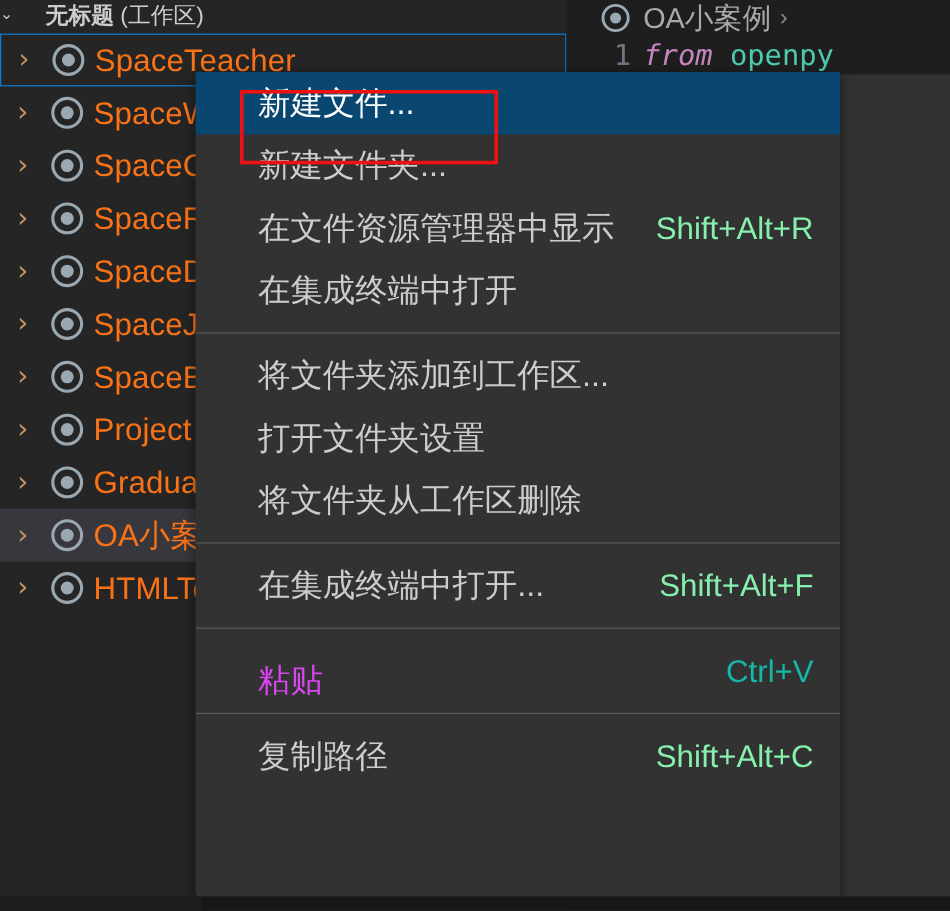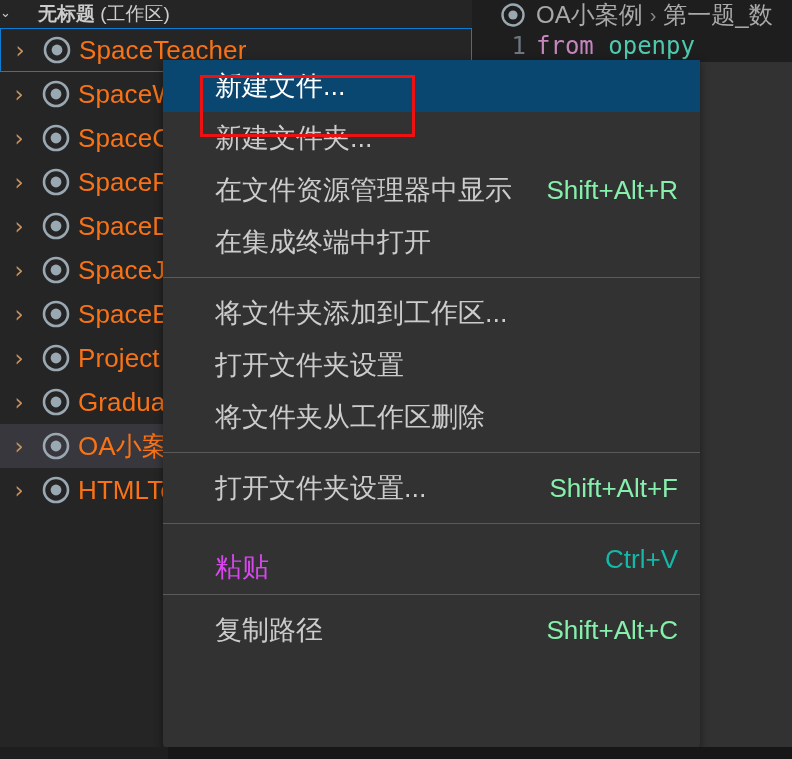--- a/index.html
+++ b/index.html
@@ -388,7 +388,6 @@
       </span>
       <span class="bc-text">OA小案例</span>
       <span class="bc-sep">›</span>
-      <span class="bc-text">第一题_数</span>
     </div>
 
     <div id="code-area">

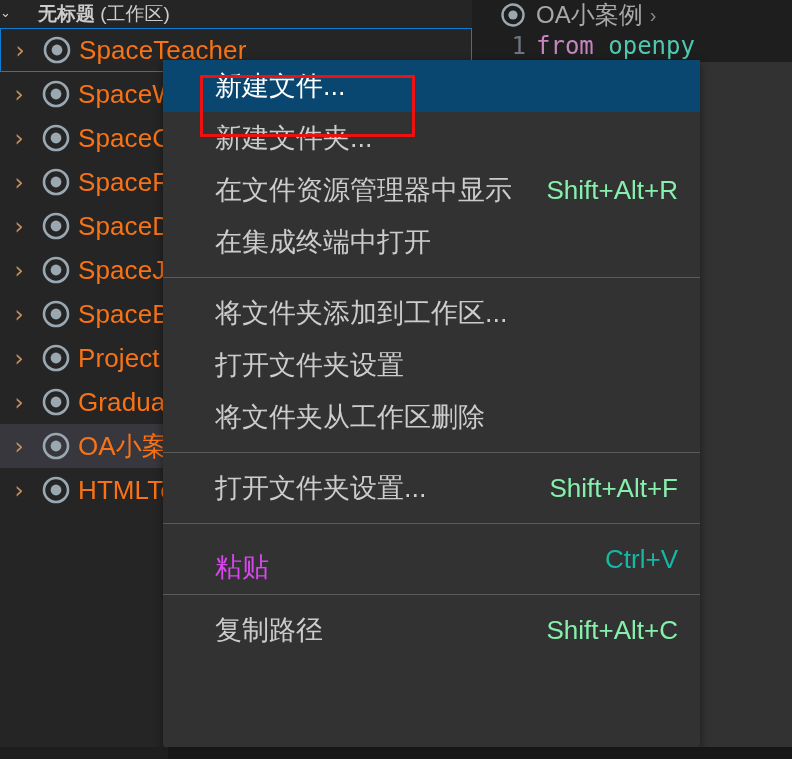--- a/index.html
+++ b/index.html
@@ -157,7 +157,7 @@
     padding-right: 10px;
     box-sizing: border-box;
   }
-  #code-area .kw { color: #c586c0; }
+  #code-area .kw { color: #c586c0; font-style: italic; }
   #code-area .mod { color: #4ec9b0; }
   #editor-body {
     position: absolute;

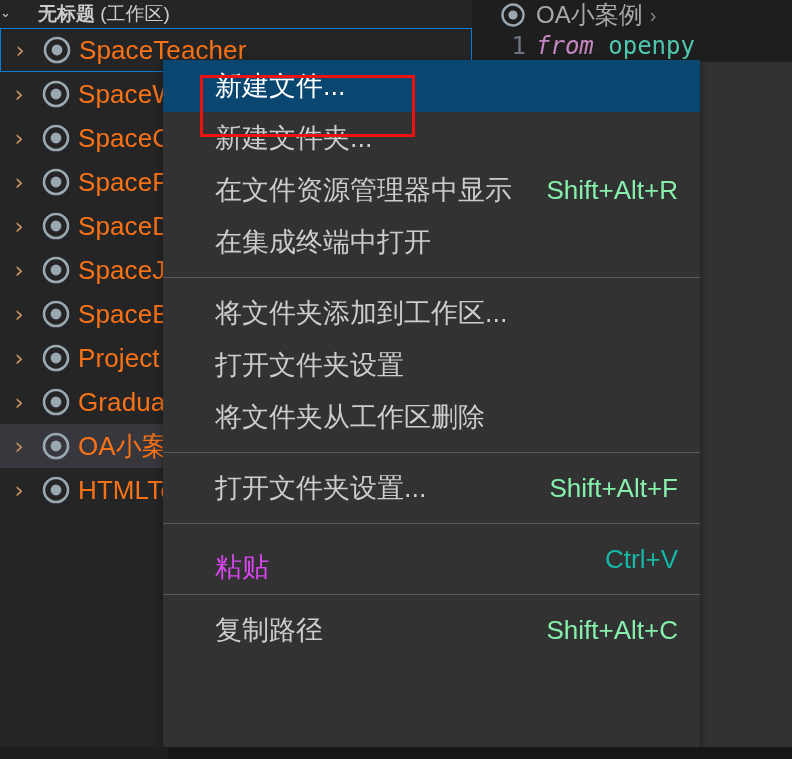--- a/index.html
+++ b/index.html
@@ -431,7 +431,7 @@
       <div class="menu-sep"></div>
       <div class="menu-group">
         <div class="menu-item">
-          <div class="mi-label">打开文件夹设置...</div>
+          <div class="mi-label">在集成终端中打开...</div>
           <div class="mi-key">Shift+Alt+F</div>
         </div>
       </div>

